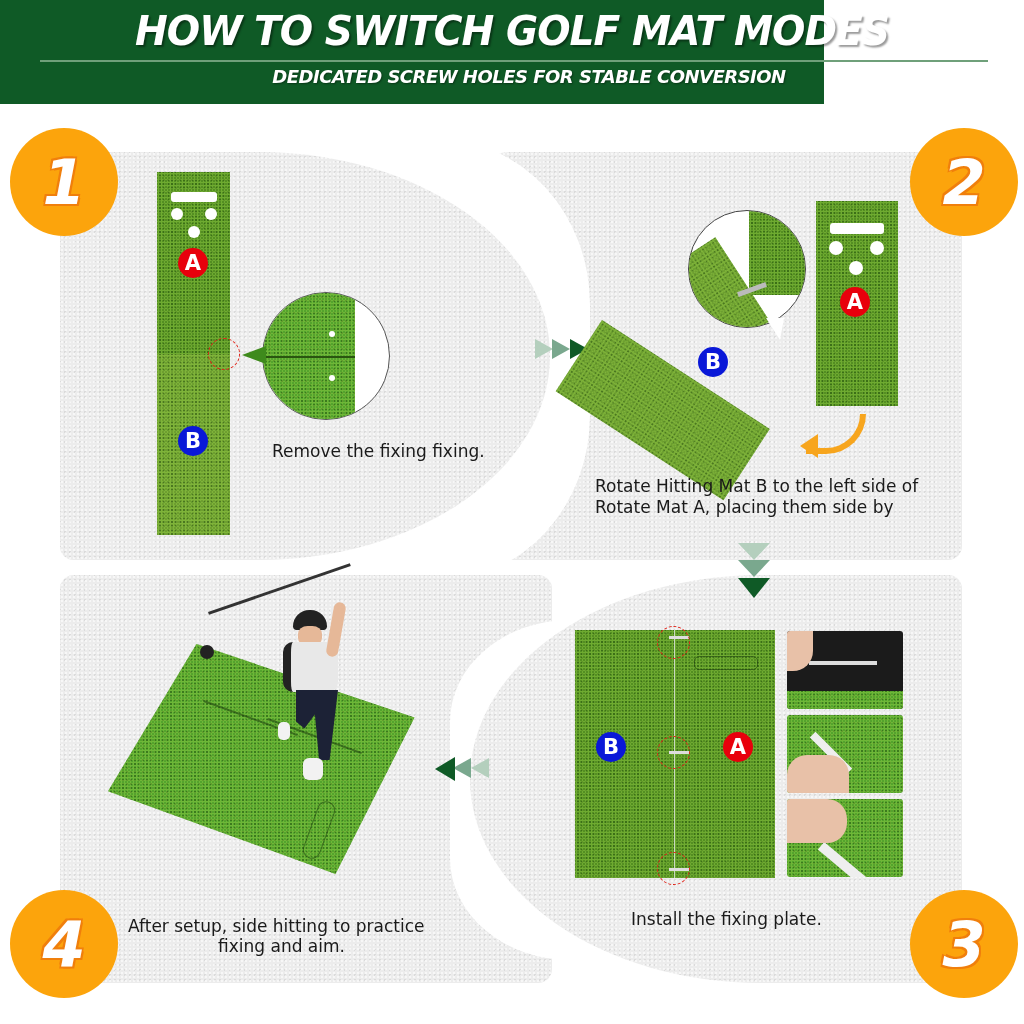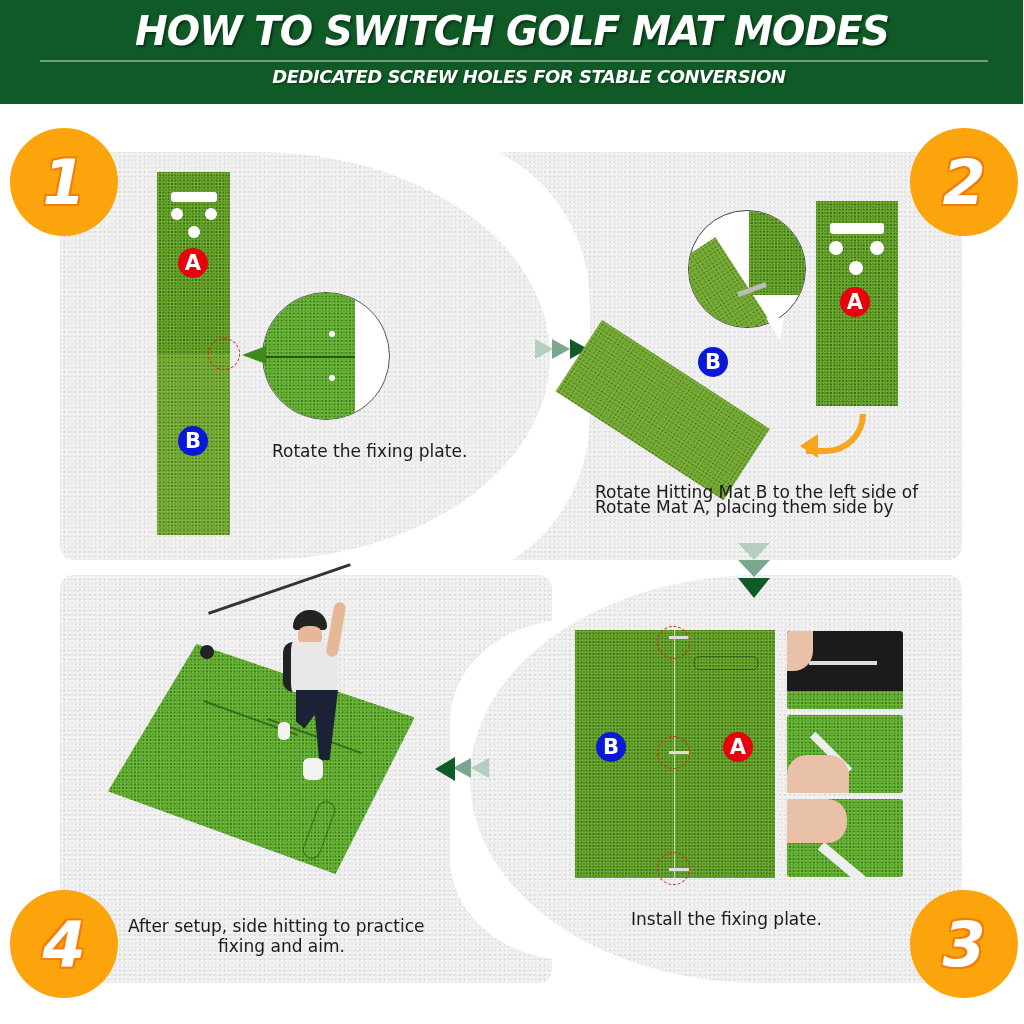--- a/index.html
+++ b/index.html
@@ -6,7 +6,7 @@
   html, body { width: 1024px; height: 1024px; background: #ffffff; overflow: hidden; }
   body { position: relative; font-family: "Liberation Sans", sans-serif; }
 
-  .header { position: absolute; left: 0; top: 0; width: 1023px; height: 104px; background: #0f5a26; }
+  .header { position: absolute; left: 0; top: 0; width: 824px; height: 104px; background: #0f5a26; }
   .header .title { position: absolute; left: 0; top: 8px; width: 1024px; text-align: center; color: #fff;
     font-family: "DejaVu Sans", sans-serif; font-weight: bold; font-style: italic; font-size: 40px; letter-spacing: -1px;
     text-shadow: 2px 2px 2px rgba(0,0,0,0.4); transform: scaleX(0.98); }

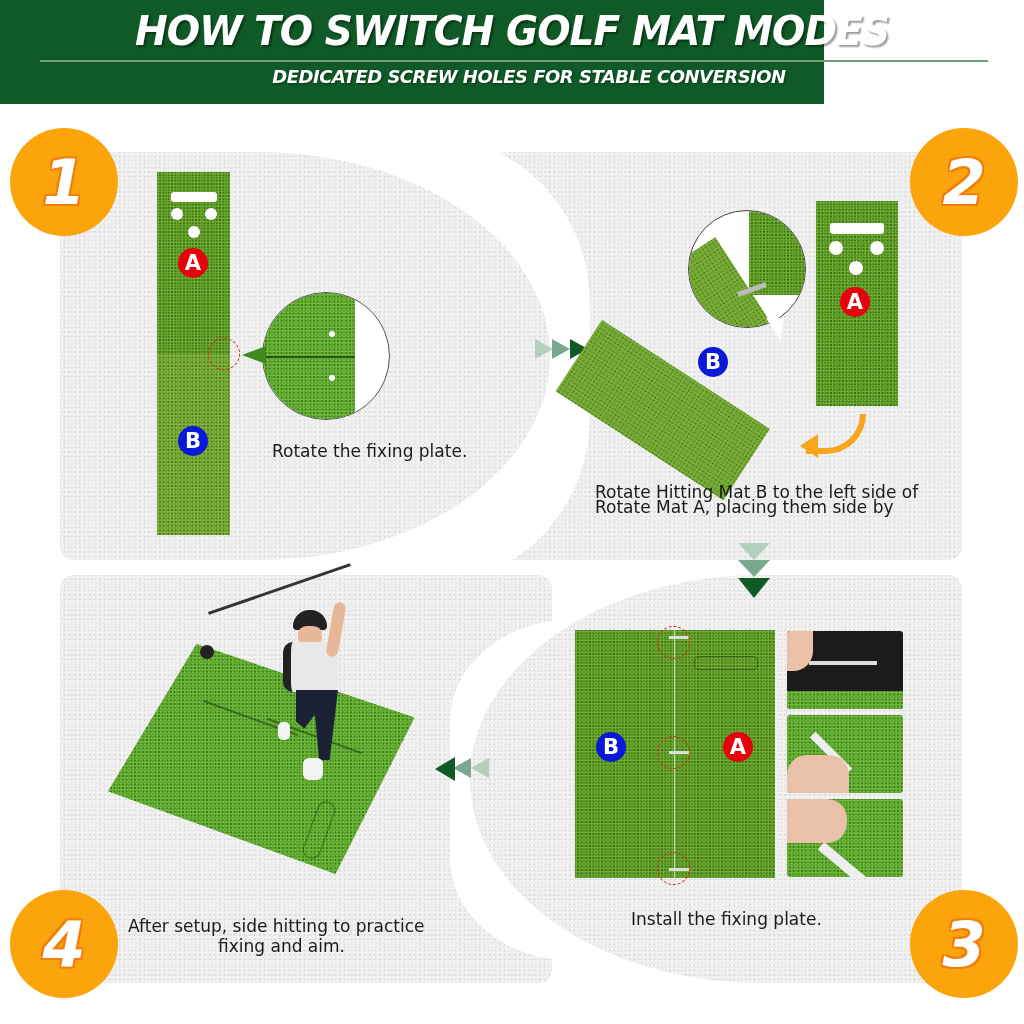--- a/index.html
+++ b/index.html
@@ -88,7 +88,7 @@
     <div class="hole" style="left:66px;top:82px;width:6px;height:6px;"></div>
   </div>
   <div style="position:absolute;left:242px;top:346px;width:0;height:0;border-top:9px solid transparent;border-bottom:9px solid transparent;border-right:24px solid #3e8a1c;"></div>
-  <div class="caption" style="left:272px;top:441px;">Rotate the fixing plate.</div>
+  <div class="caption" style="left:272px;top:441px;">Remove the fixing fixing.</div>
 </div>
 
 <div>

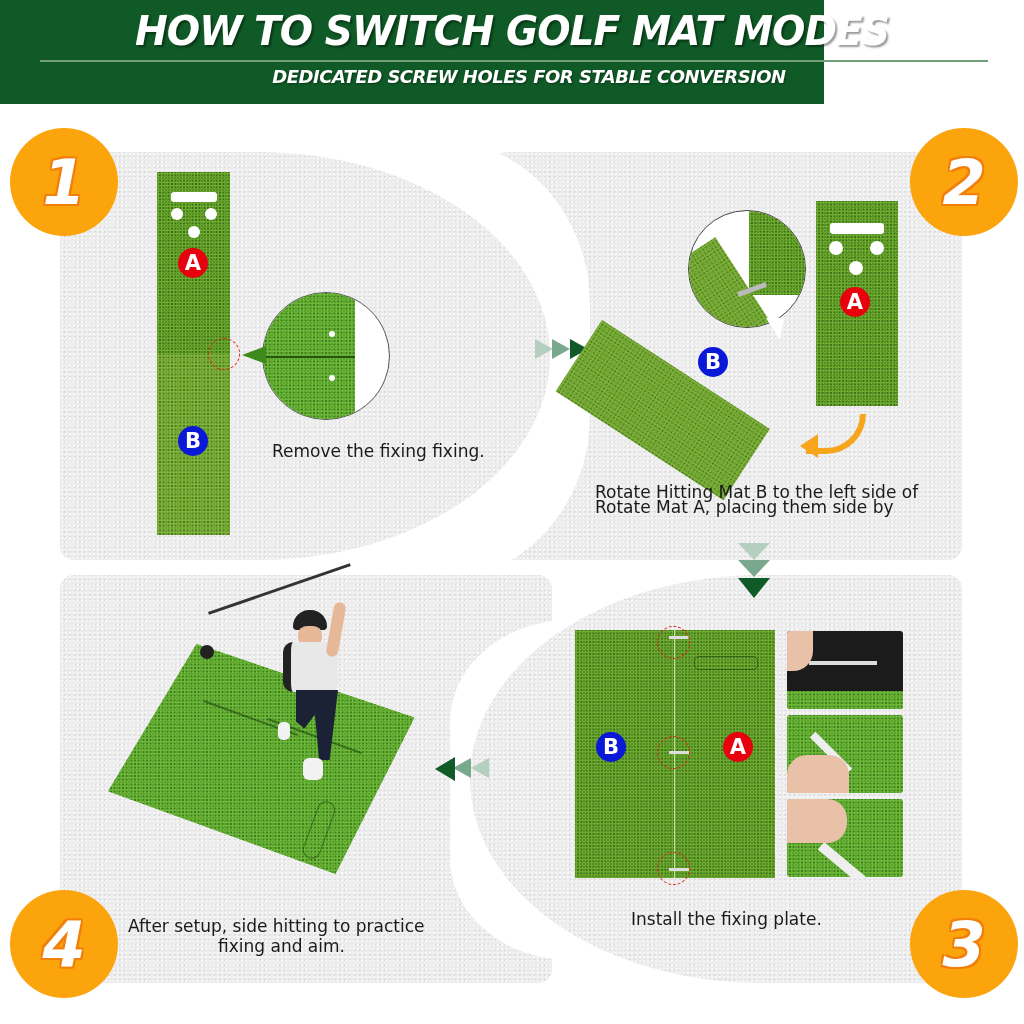--- a/index.html
+++ b/index.html
@@ -118,7 +118,7 @@
   <div style="position:absolute;left:766px;top:318px;width:0;height:0;border-left:14px solid transparent;border-right:4px solid transparent;border-top:22px solid #fff;"></div>
   <div style="position:absolute;left:806px;top:414px;width:60px;height:40px;border-bottom:6px solid #f7a51d;border-right:6px solid #f7a51d;border-radius:0 0 50px 0;"></div>
   <div class="chev" style="left:800px;top:434px;border-top:12px solid transparent;border-bottom:12px solid transparent;border-right:18px solid #f7a51d;"></div>
-  <div class="caption" style="left:595px;top:476px;margin-top:6px;">Rotate Hitting Mat B to the left side of</div>
+  <div class="caption" style="left:595px;top:476px;">Rotate Hitting Mat B to the left side of</div>
   <div class="caption" style="left:595px;top:497px;">Rotate Mat A, placing them side by</div>
 </div>
 

